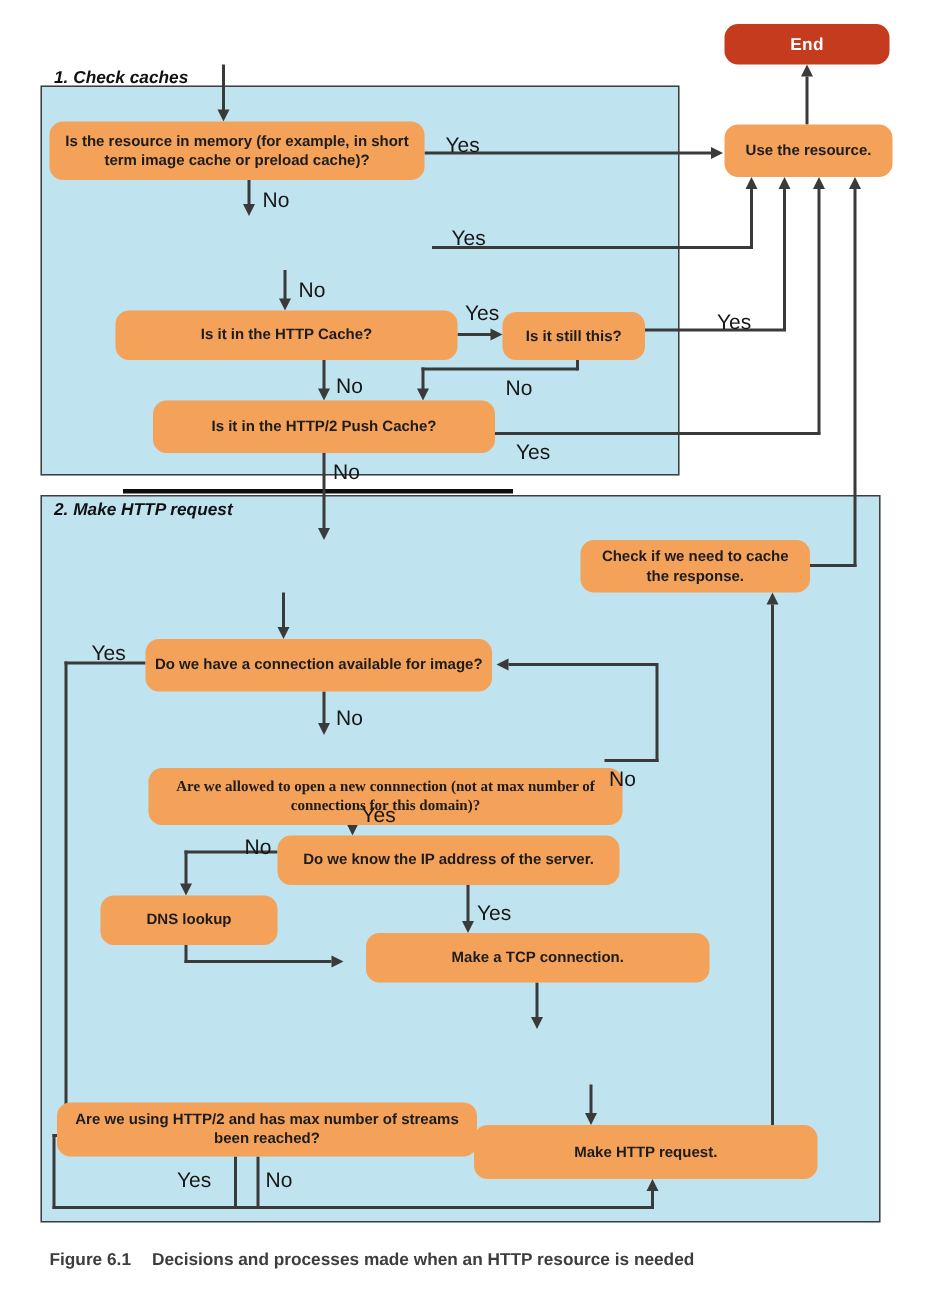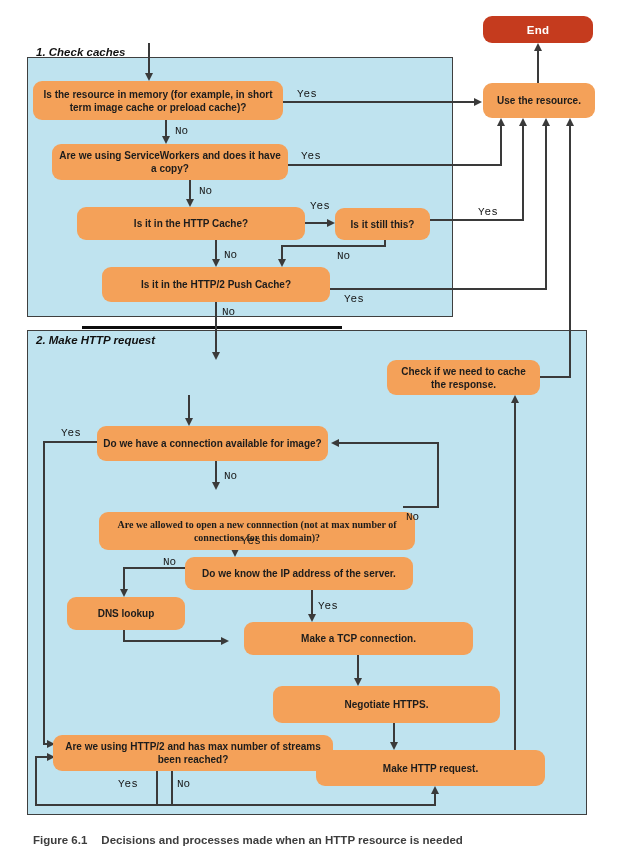--- a/index.html
+++ b/index.html
@@ -39,7 +39,7 @@
   .ar-up{border-left:4px solid transparent;border-right:4px solid transparent;border-bottom:8px solid var(--line);}
   .ar-right{border-top:4px solid transparent;border-bottom:4px solid transparent;border-left:8px solid var(--line);}
   .ar-left{border-top:4px solid transparent;border-bottom:4px solid transparent;border-right:8px solid var(--line);}
-  .lbl{position:absolute;font-size:11px;color:#161616;z-index:5;white-space:nowrap;font-family:Liberation Mono, monospace;}
+  .lbl{position:absolute;font-size:14px;color:#161616;z-index:5;white-space:nowrap;}
   .thickline{position:absolute;background:#0d0d0d;z-index:2;}
   .caption{position:absolute;left:33px;top:834px;font-size:11.5px;font-weight:bold;color:#3d3d3d;z-index:5;}
   .caption .cap-text{margin-left:14px;}

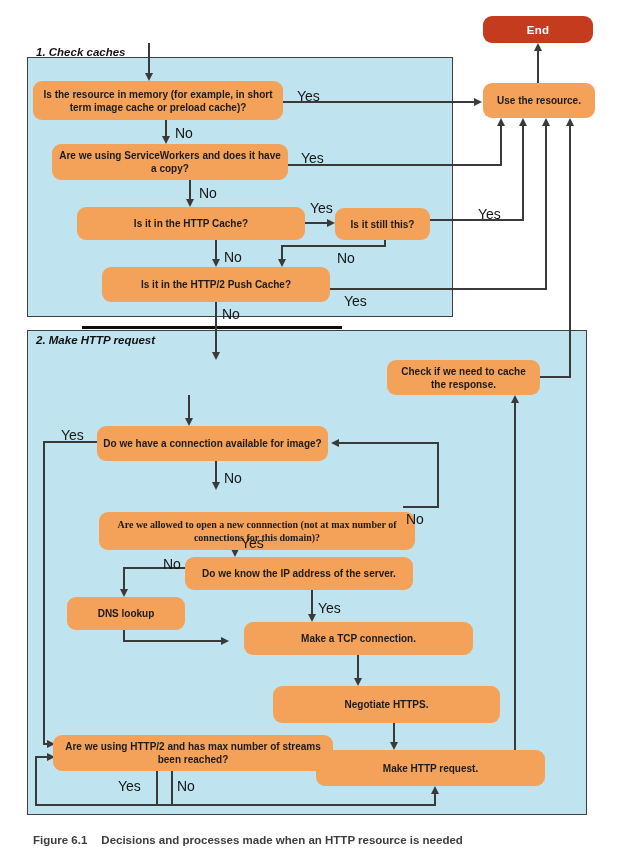--- a/index.html
+++ b/index.html
@@ -59,7 +59,6 @@
   <div class="terminal" style="left:483px;top:16px;width:110px;height:27px;">End</div>
 
   <div class="node" style="left:33px;top:81px;width:250px;height:39px;">Is the resource in memory (for example, in short term image cache or preload cache)?</div>
-  <div class="node" style="left:52px;top:144px;width:236px;height:36px;">Are we using ServiceWorkers and does it have a copy?</div>
   <div class="node" style="left:77px;top:207px;width:228px;height:33px;">Is it in the HTTP Cache?</div>
   <div class="node" style="left:335px;top:208px;width:95px;height:32px;">Is it still this?</div>
   <div class="node" style="left:102px;top:267px;width:228px;height:35px;">Is it in the HTTP/2 Push Cache?</div>

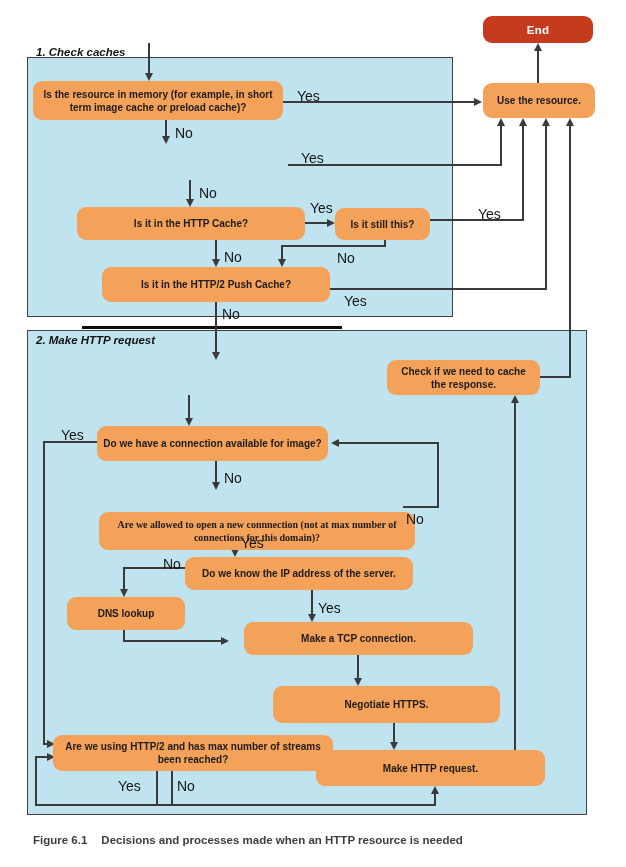--- a/index.html
+++ b/index.html
@@ -69,7 +69,6 @@
   <div class="node" style="left:185px;top:557px;width:228px;height:33px;">Do we know the IP address of the server.</div>
   <div class="node" style="left:67px;top:597px;width:118px;height:33px;">DNS lookup</div>
   <div class="node" style="left:244px;top:622px;width:229px;height:33px;">Make a TCP connection.</div>
-  <div class="node" style="left:273px;top:686px;width:227px;height:37px;">Negotiate HTTPS.</div>
   <div class="node" style="left:53px;top:735px;width:280px;height:36px;">Are we using HTTP/2 and has max number of streams been reached?</div>
   <div class="node" style="left:316px;top:750px;width:229px;height:36px;">Make HTTP request.</div>
 

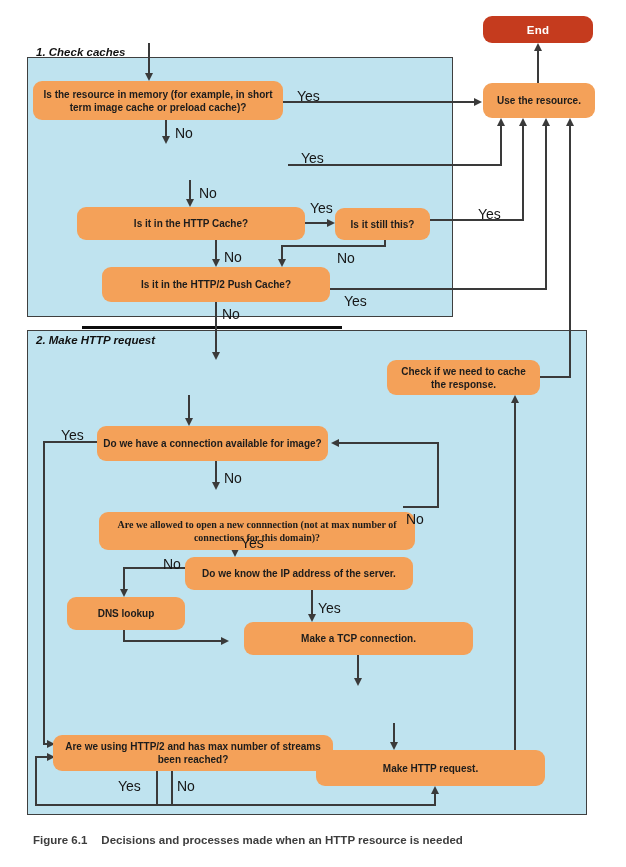--- a/index.html
+++ b/index.html
@@ -69,7 +69,7 @@
   <div class="node" style="left:185px;top:557px;width:228px;height:33px;">Do we know the IP address of the server.</div>
   <div class="node" style="left:67px;top:597px;width:118px;height:33px;">DNS lookup</div>
   <div class="node" style="left:244px;top:622px;width:229px;height:33px;">Make a TCP connection.</div>
-  <div class="node" style="left:53px;top:735px;width:280px;height:36px;">Are we using HTTP/2 and has max number of streams been reached?</div>
+  <div class="node" style="left:38px;top:735px;width:280px;height:36px;">Are we using HTTP/2 and has max number of streams been reached?</div>
   <div class="node" style="left:316px;top:750px;width:229px;height:36px;">Make HTTP request.</div>
 
   <div class="v" style="left:148px;top:43px;height:31px;"></div>

